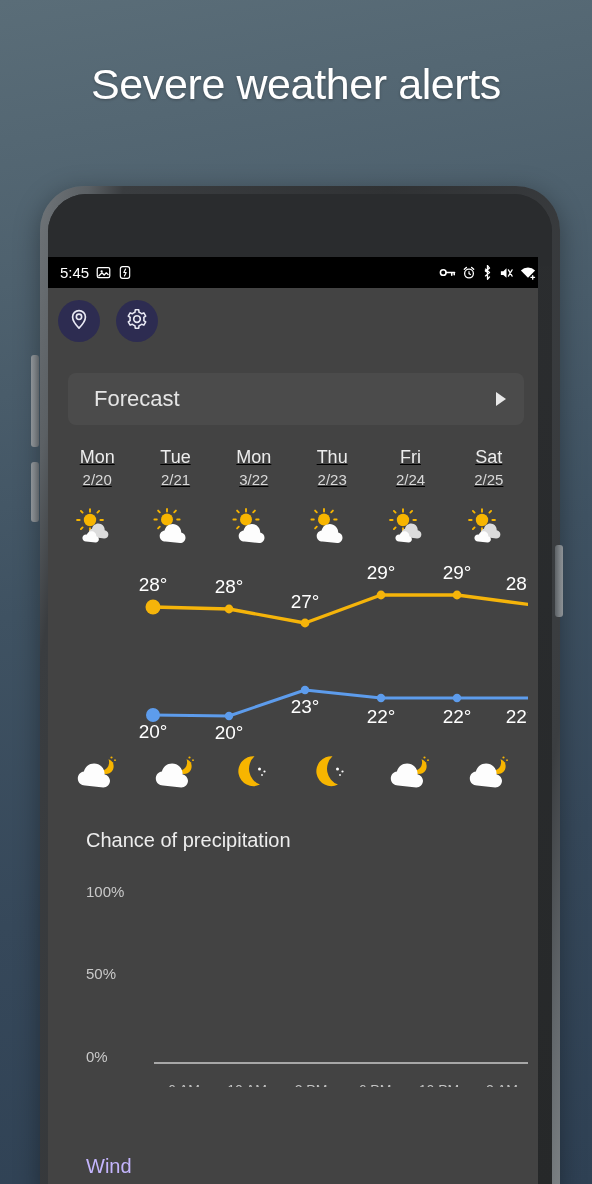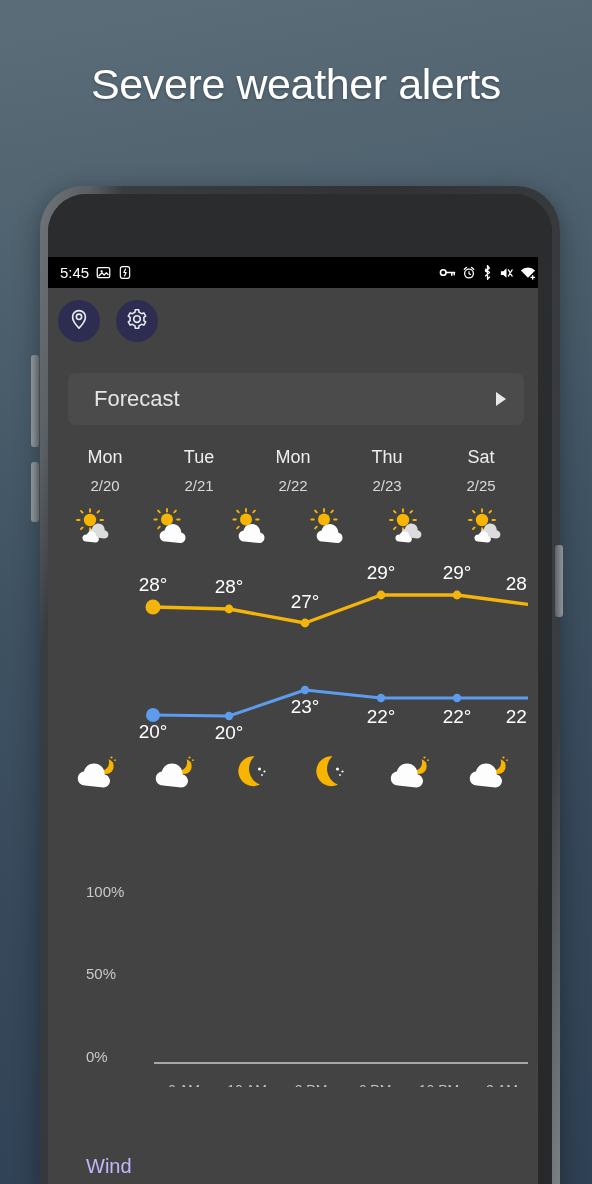--- a/index.html
+++ b/index.html
@@ -145,7 +145,7 @@
   }
   .day-col {
     flex: 1; display: flex; flex-direction: column;
-    align-items: center; gap: 9px;
+    align-items: center; gap: 3px; text-decoration: underline;
   }
   .day-name { color: #ededed; font-size: 18px; }
   .day-date { color: #d9d9d9; font-size: 15px; }

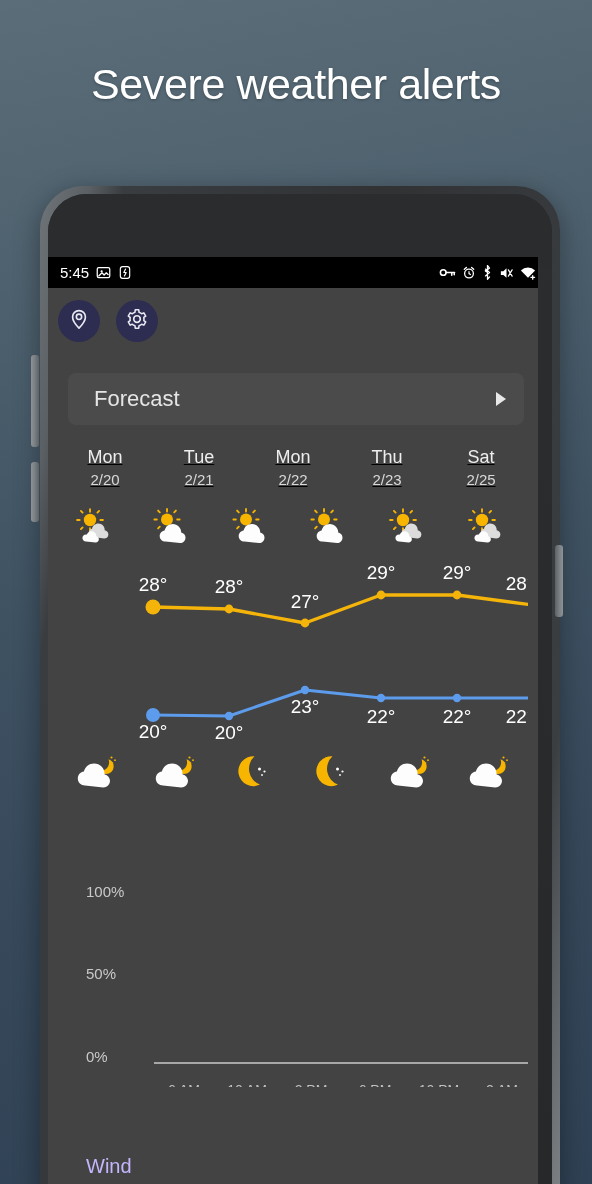--- a/index.html
+++ b/index.html
@@ -327,6 +327,10 @@
     <div class="day-col">
       <span class="day-name">Thu</span>
       <span class="day-date">2/23</span>
+    </div>
+    <div class="day-col">
+      <span class="day-name">Fri</span>
+      <span class="day-date">2/24</span>
     </div>
     <div class="day-col">
       <span class="day-name">Sat</span>

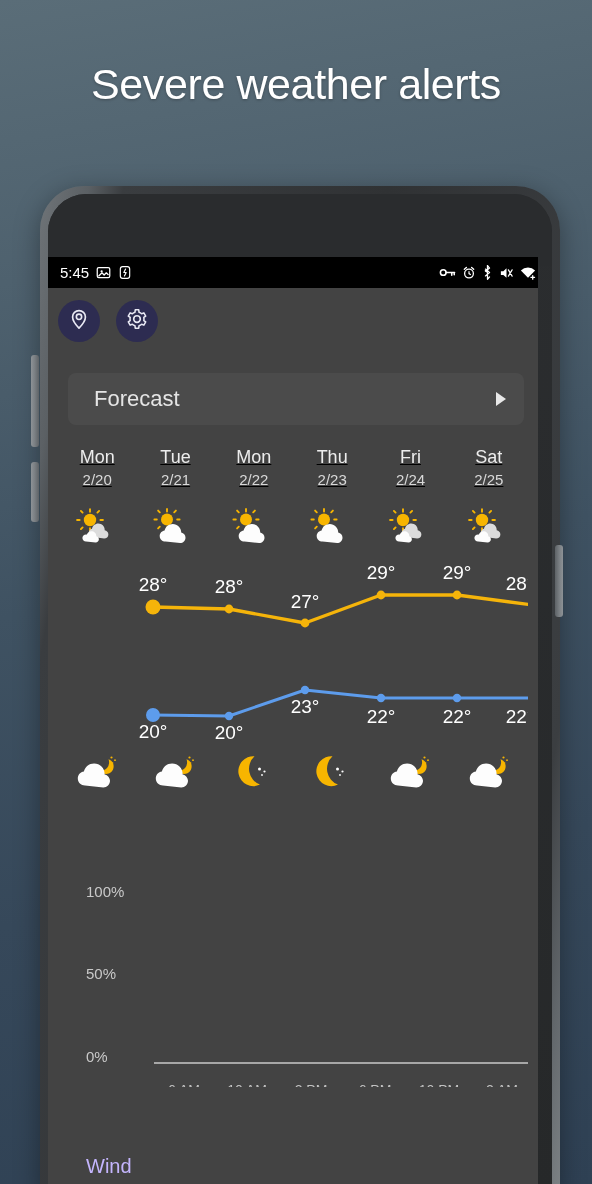--- a/index.html
+++ b/index.html
@@ -322,7 +322,7 @@
     </div>
     <div class="day-col">
       <span class="day-name">Mon</span>
-      <span class="day-date">2/22</span>
+      <span class="day-date">3/22</span>
     </div>
     <div class="day-col">
       <span class="day-name">Thu</span>

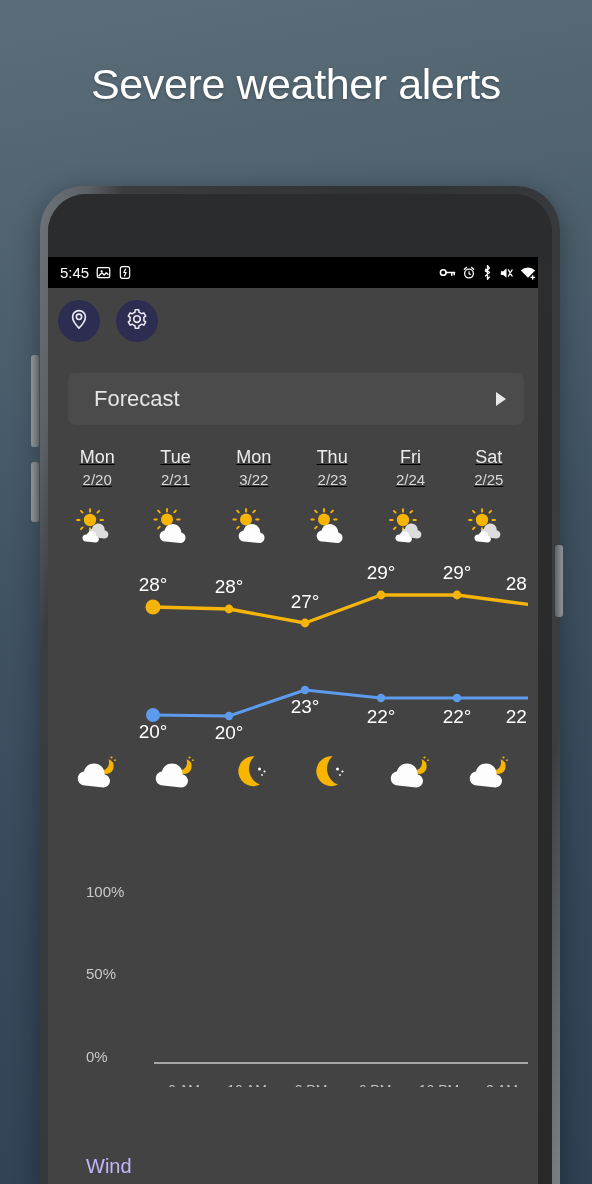--- a/index.html
+++ b/index.html
@@ -527,6 +527,7 @@
       </div>
   </div>
 
+  <div class="precip-title">Chance of precipitation</div>
 
   <div class="precip-chart">
     <svg viewBox="0 0 470 220" width="470" height="220">

